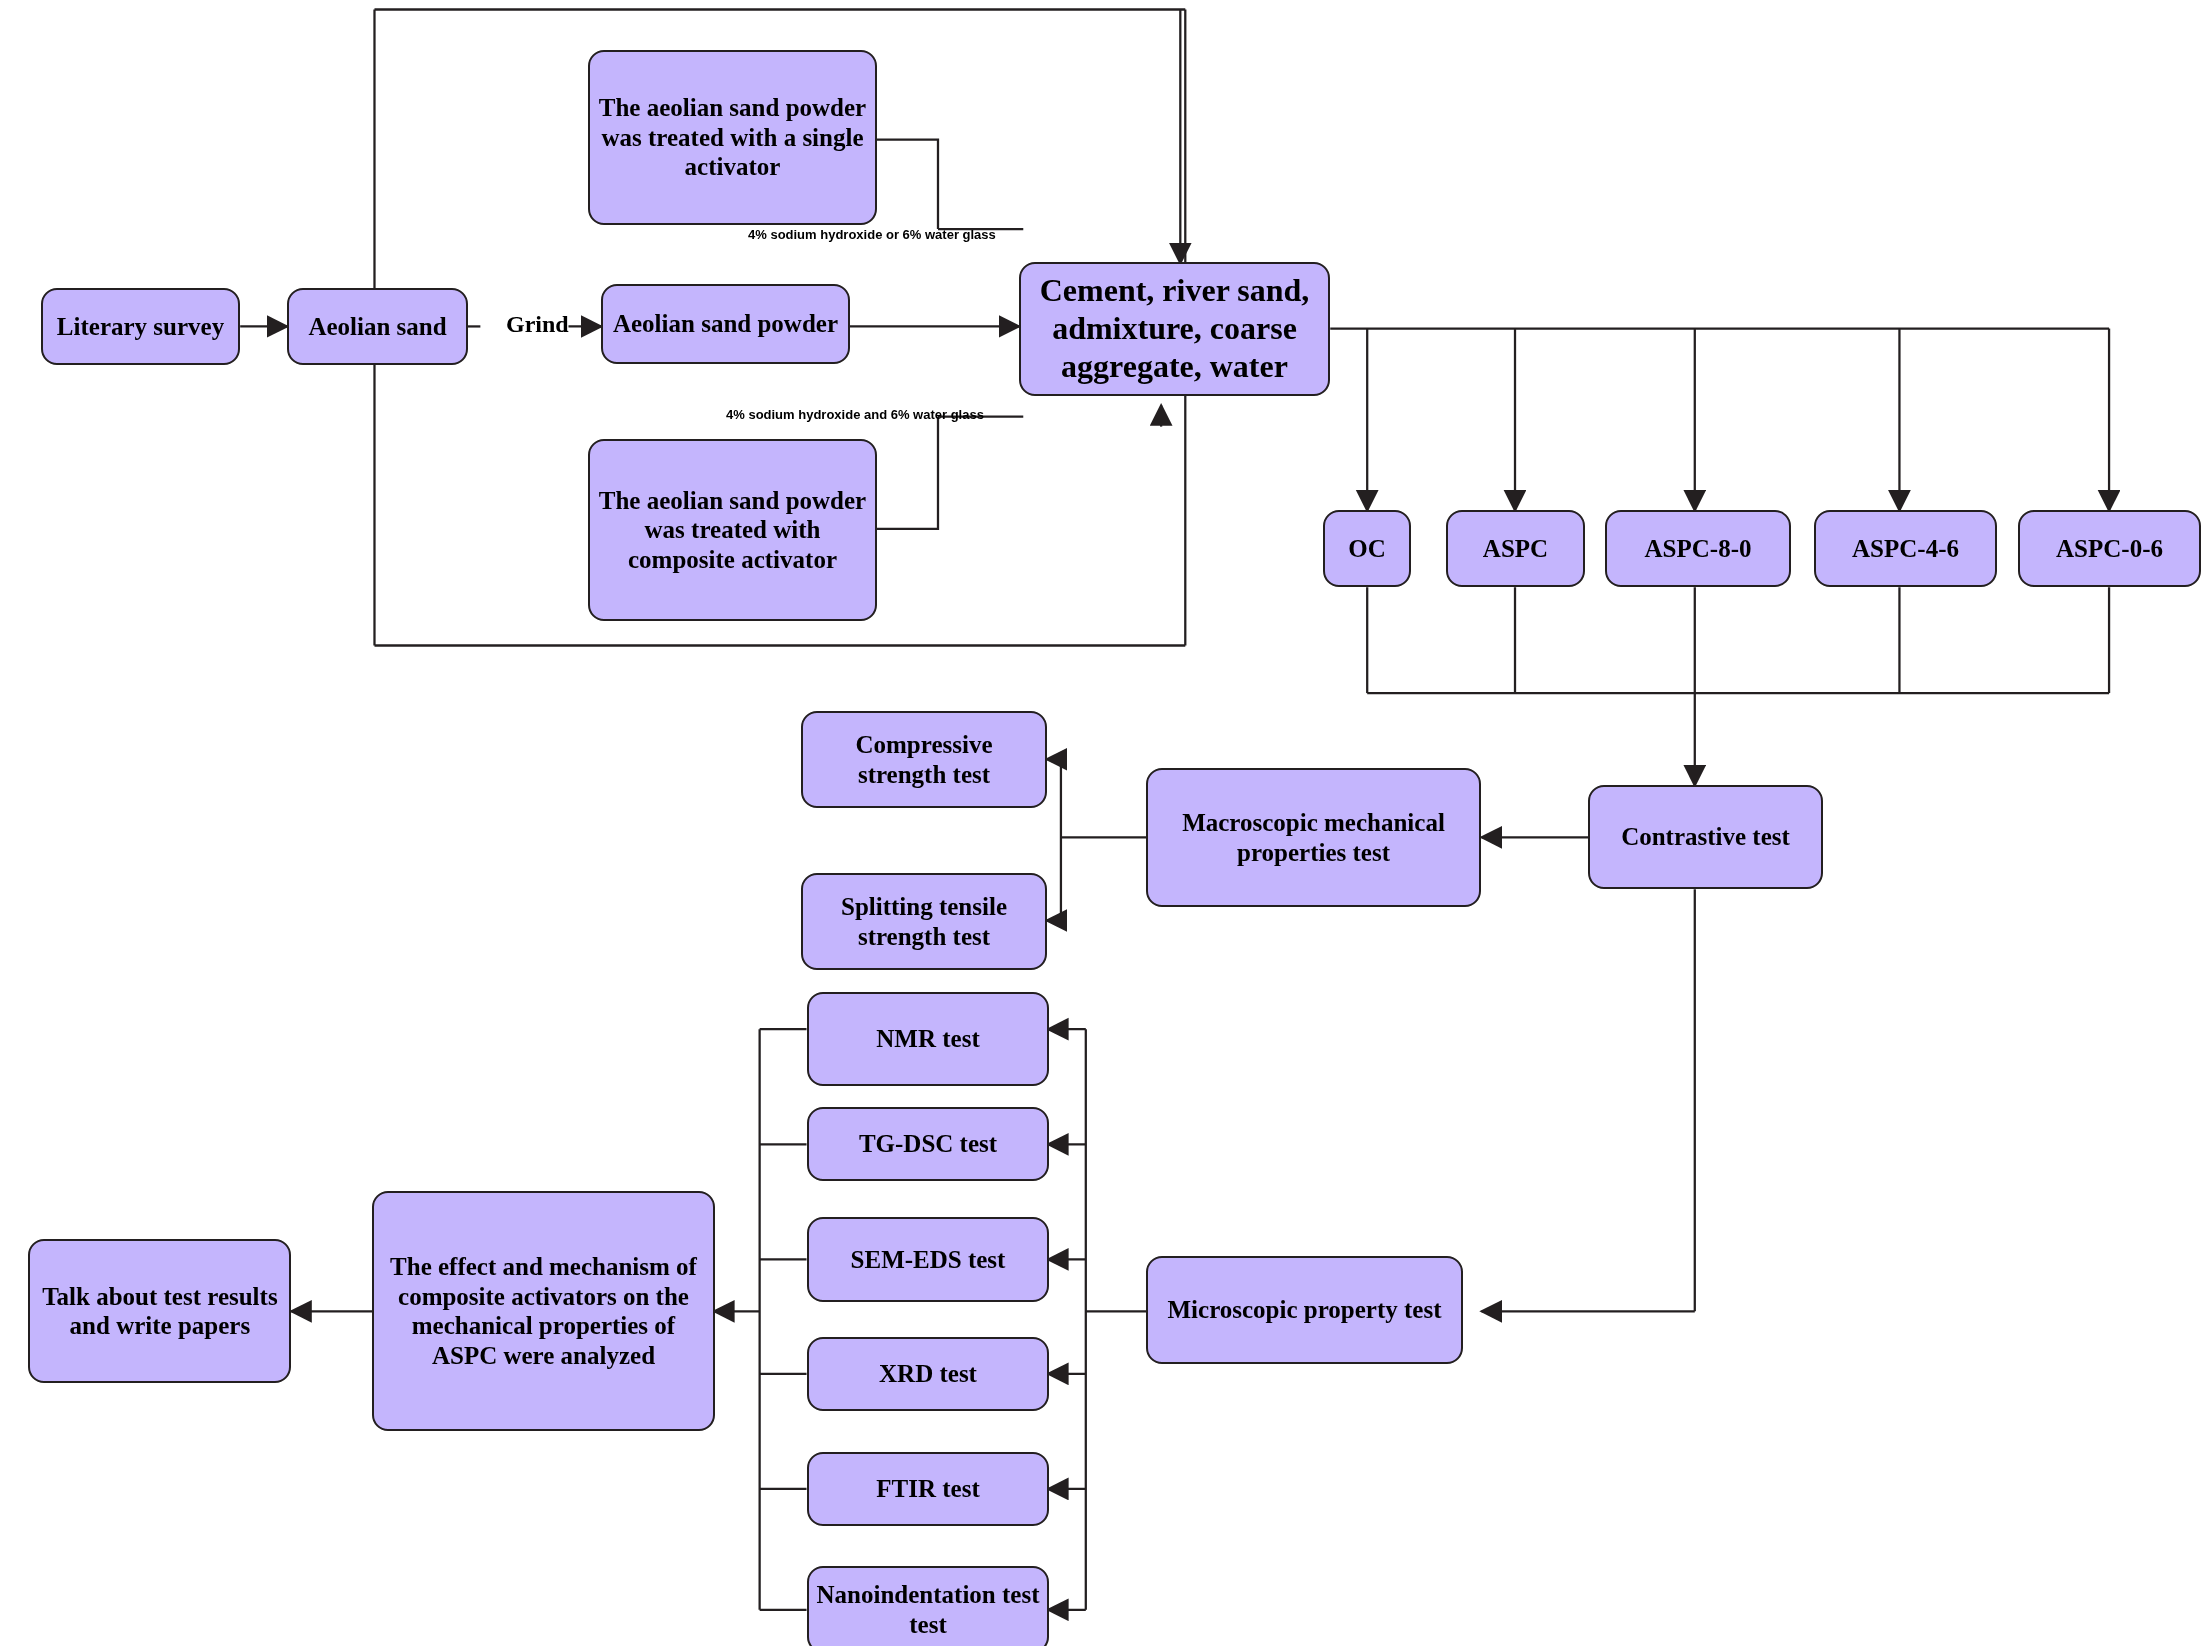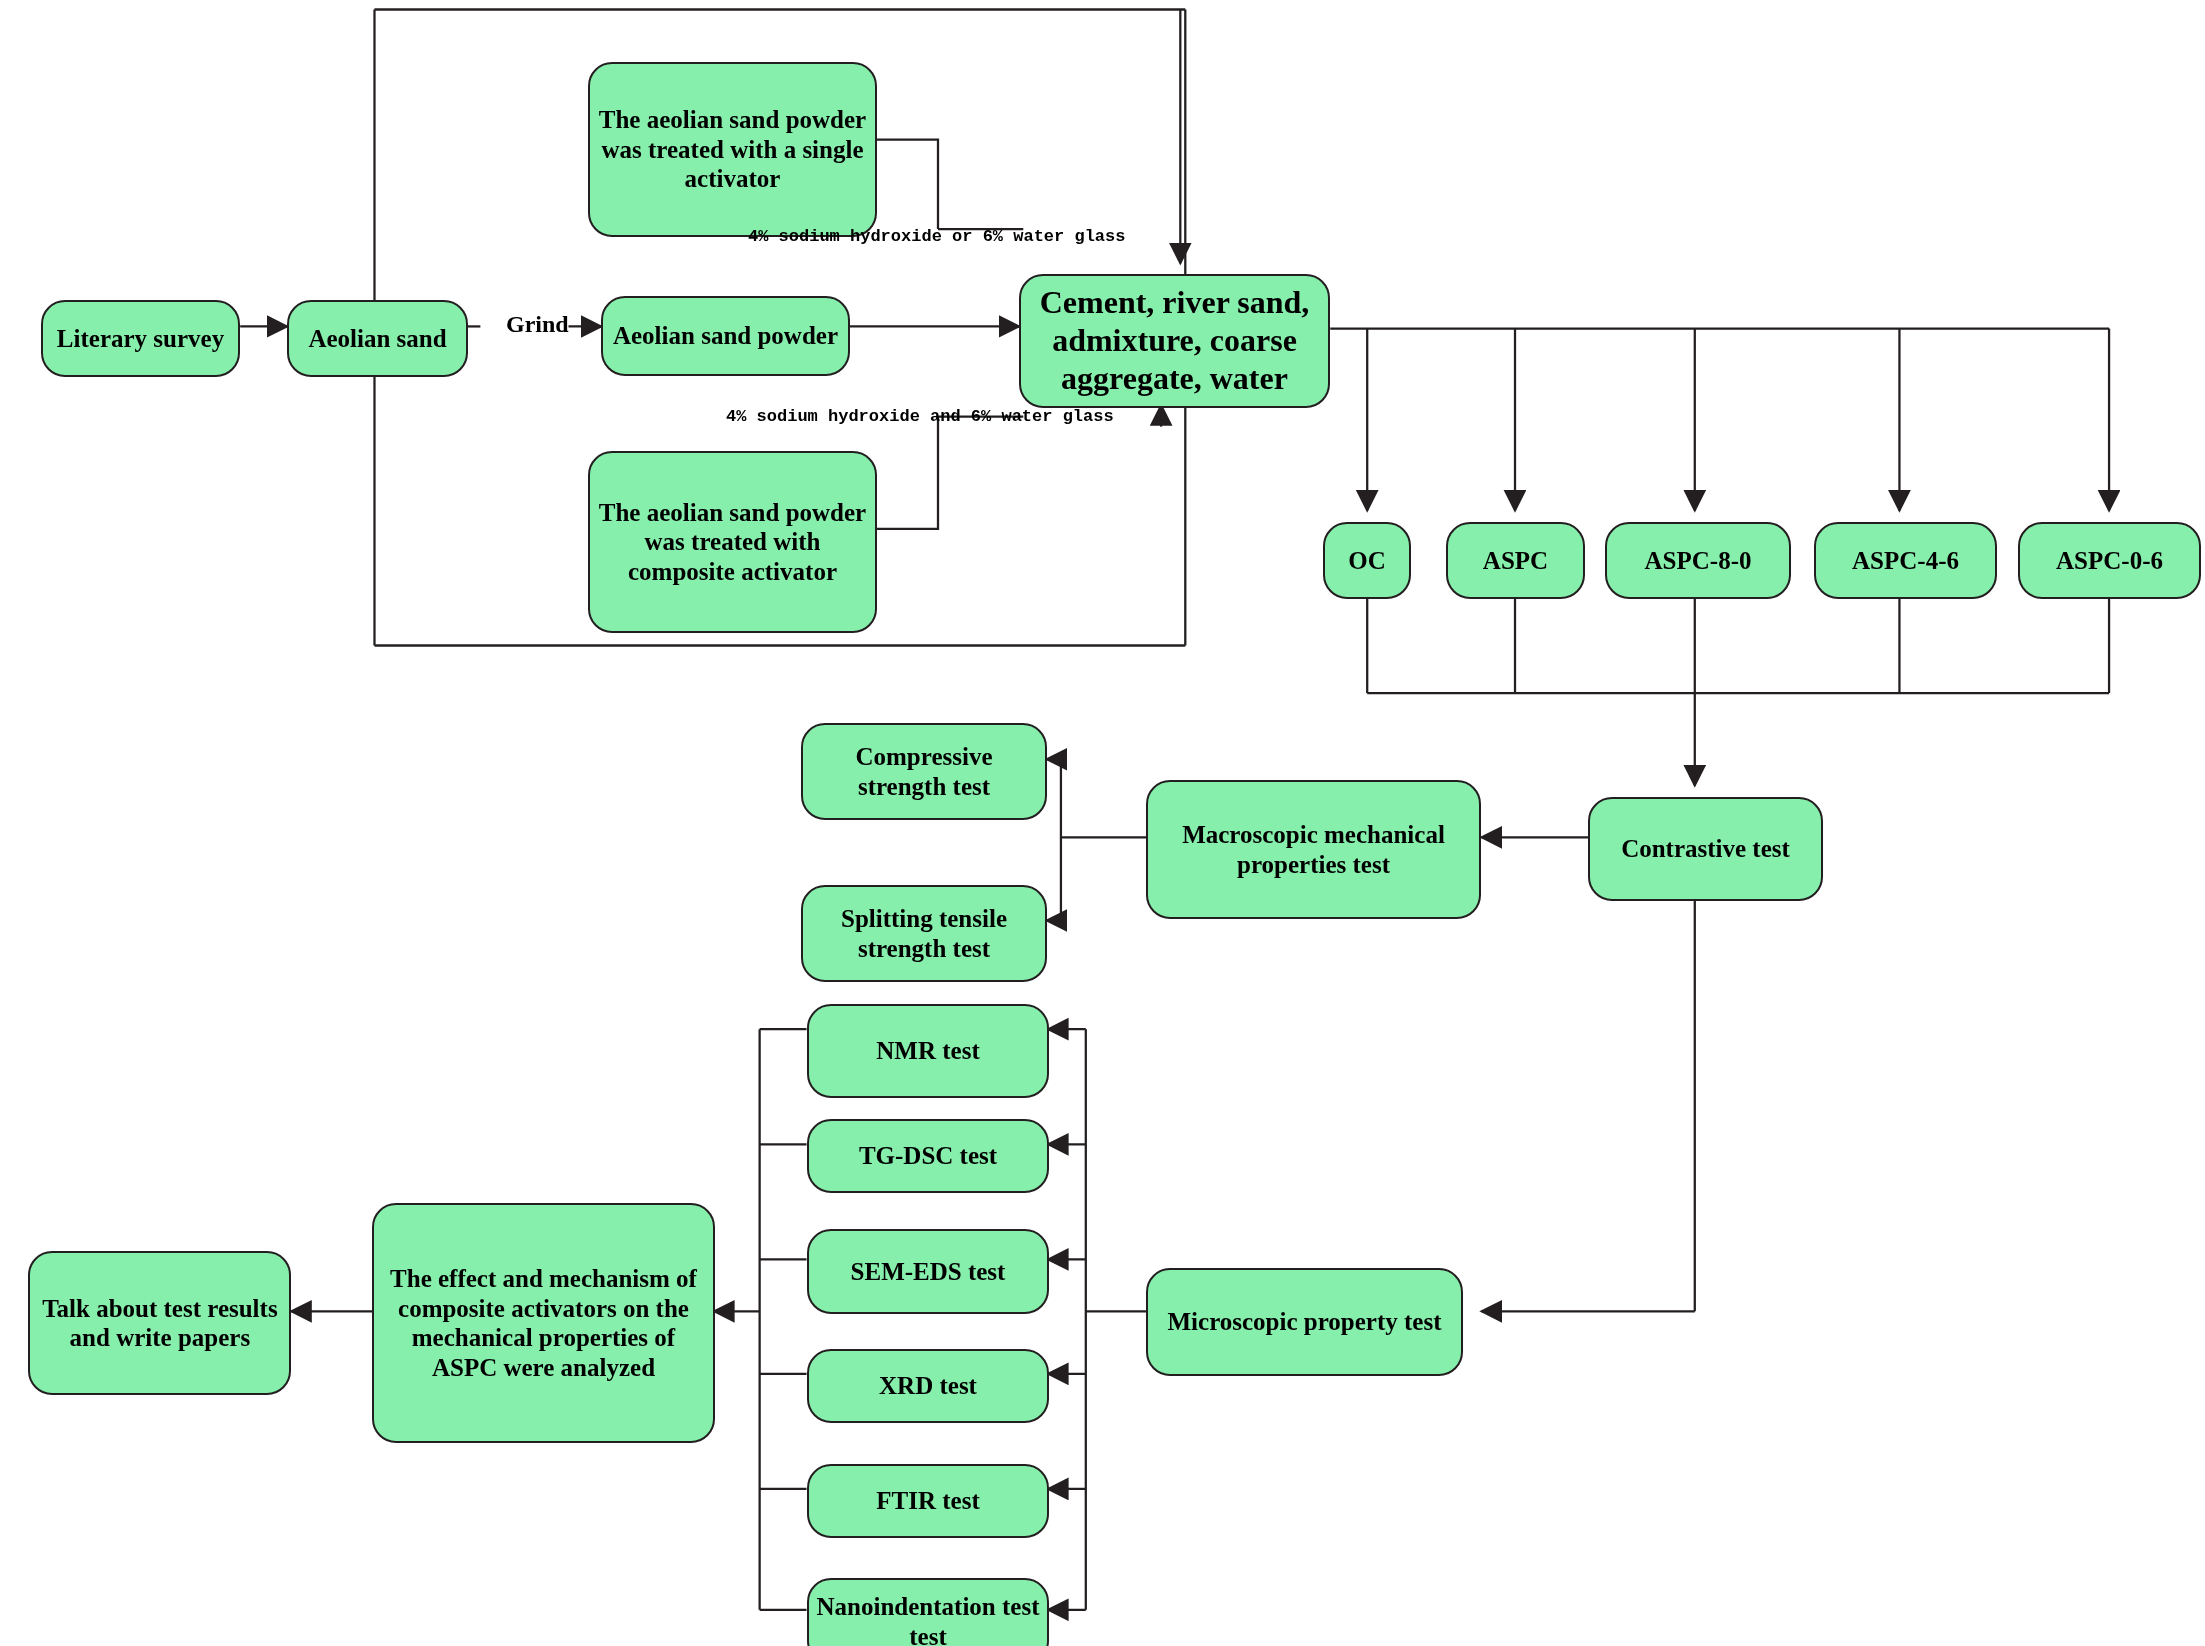--- a/index.html
+++ b/index.html
@@ -19,8 +19,8 @@
     position: absolute;
     box-sizing: border-box;
     border: 2.8px solid #231f20;
-    border-radius: 24px;
-    background: #86efac;
+    border-radius: 16px;
+    background: #c4b5fd;
     display: flex;
     align-items: center;
     justify-content: center;
@@ -29,7 +29,6 @@
     color: #000000;
     line-height: 1.18;
     padding: 1.4px 5.7px;
-    margin-top: 12px;
   }
   .node span {
     display: block;

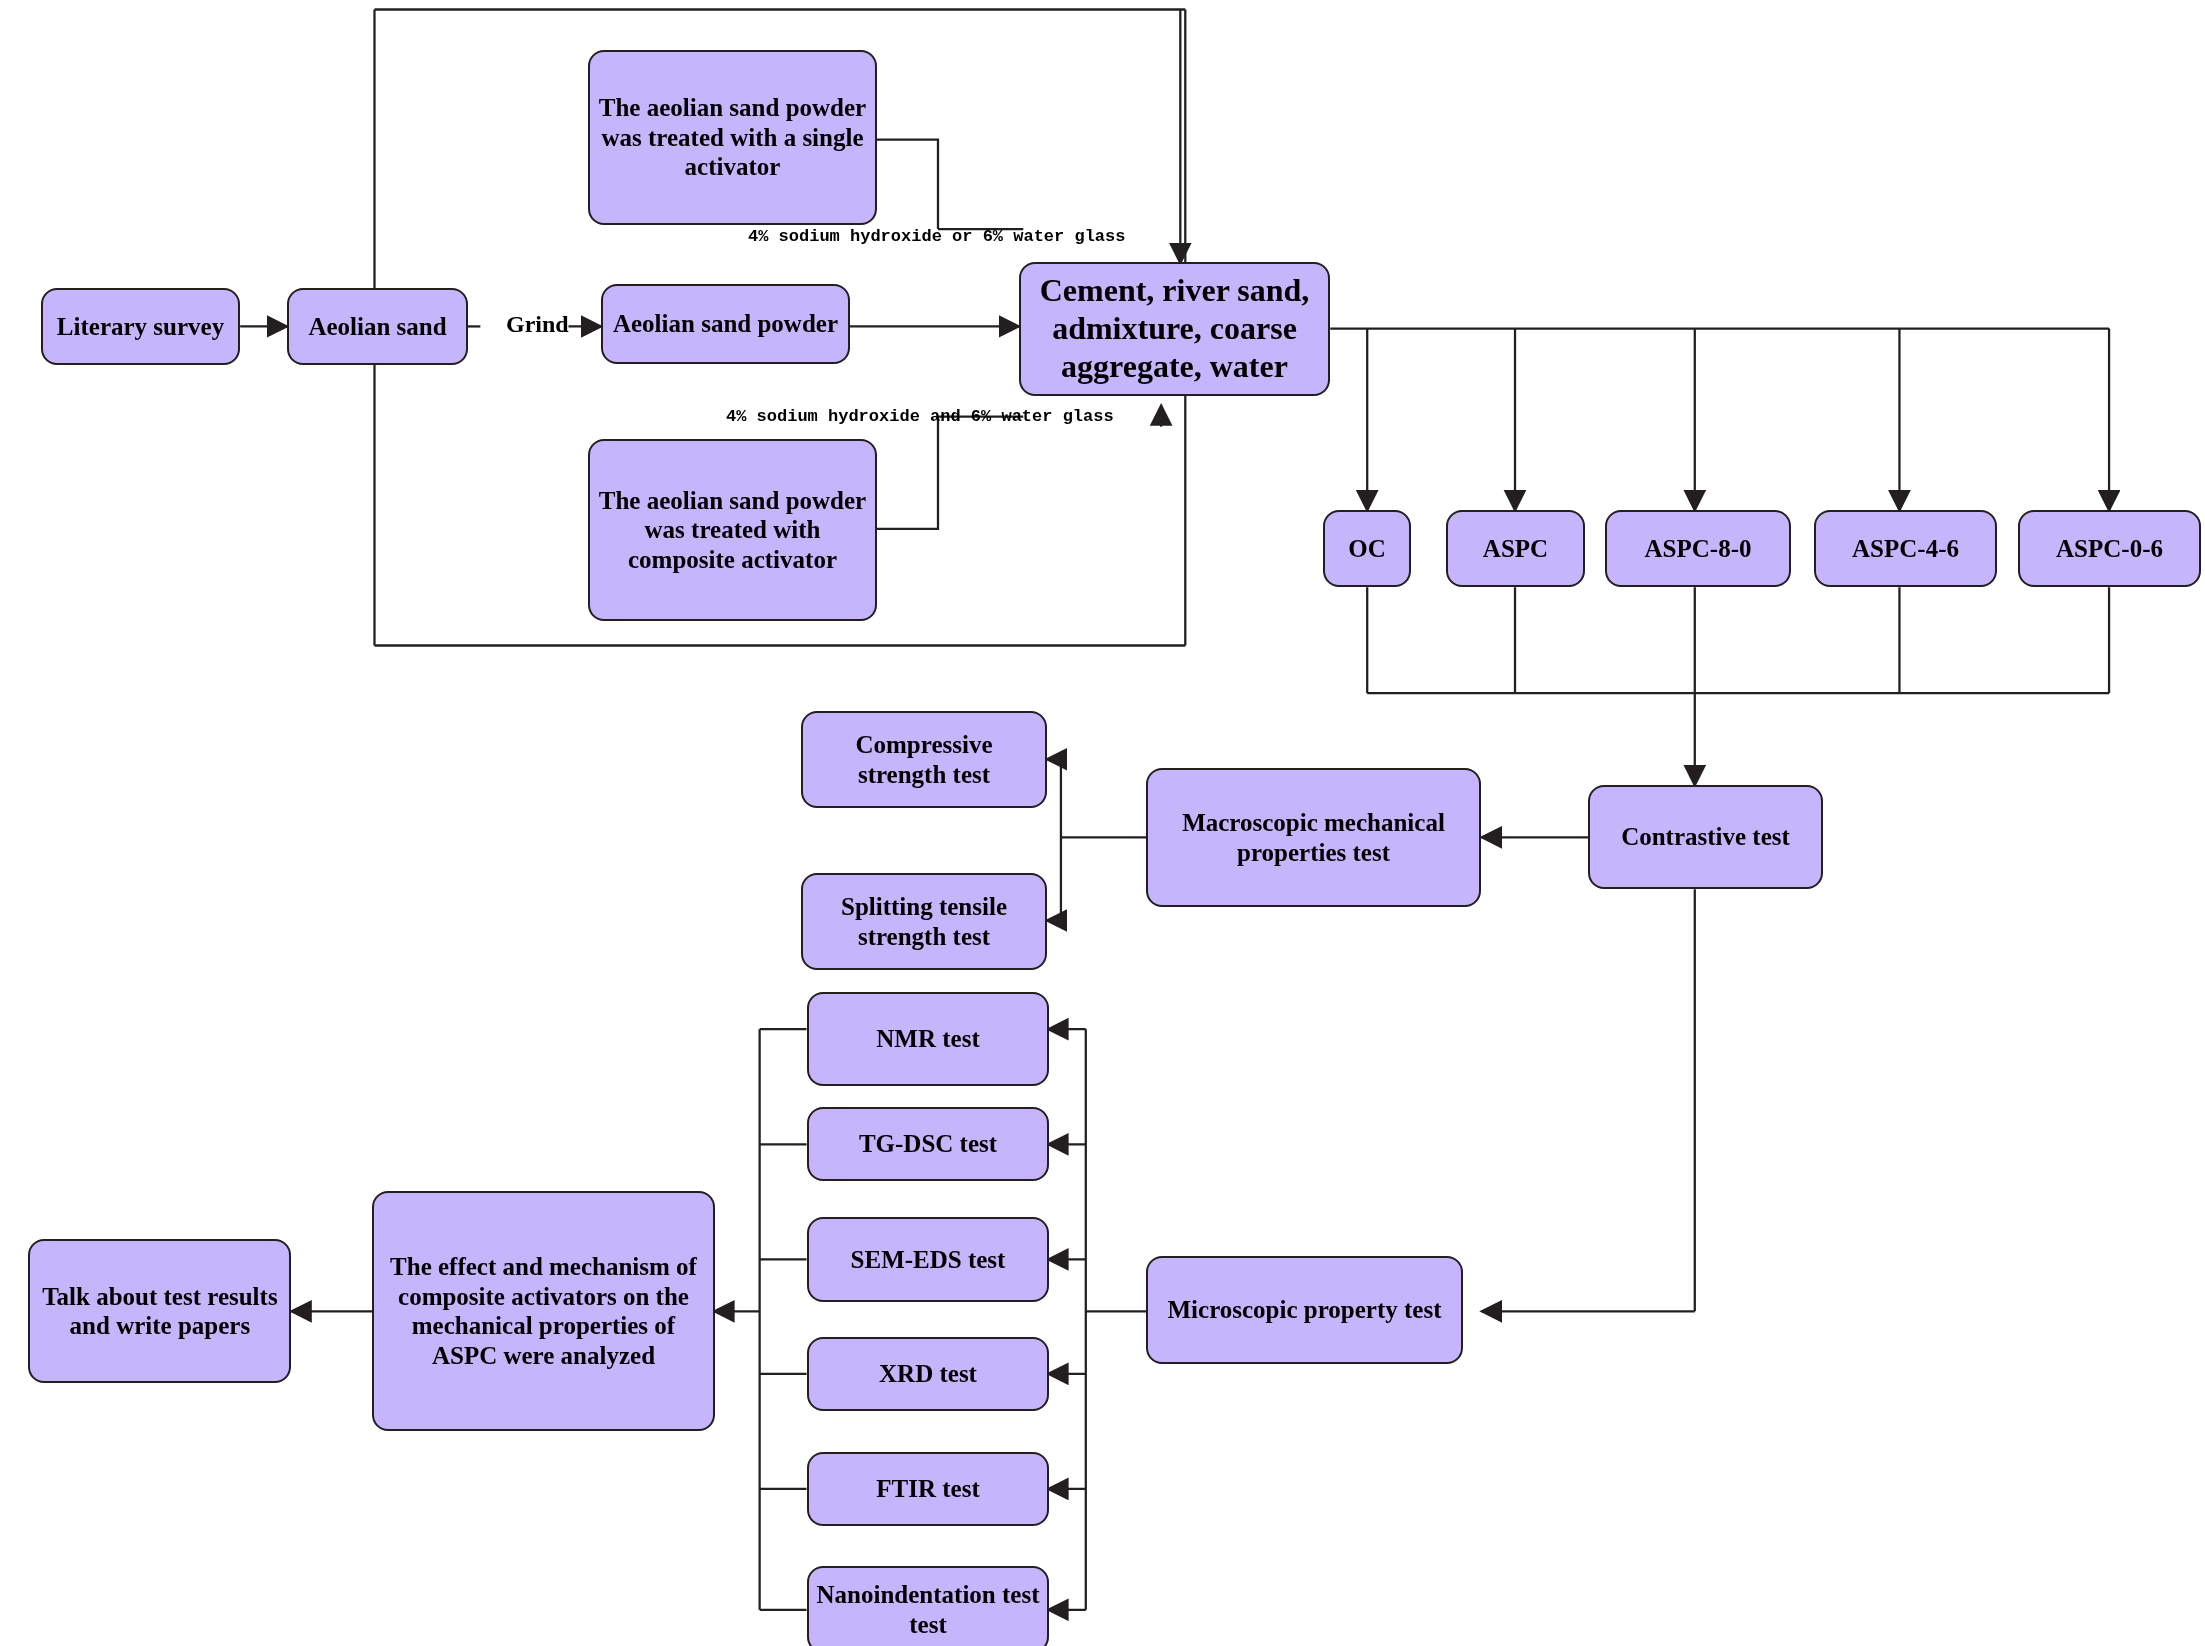--- a/index.html
+++ b/index.html
@@ -39,8 +39,8 @@
 
   .edge-label {
     position: absolute;
-    font-family: Liberation Mono, monospace;
-    font-size: 17px;
+    font-family: Liberation Sans, sans-serif;
+    font-size: 13px;
     font-weight: bold;
     color: #000000;
     white-space: nowrap;

